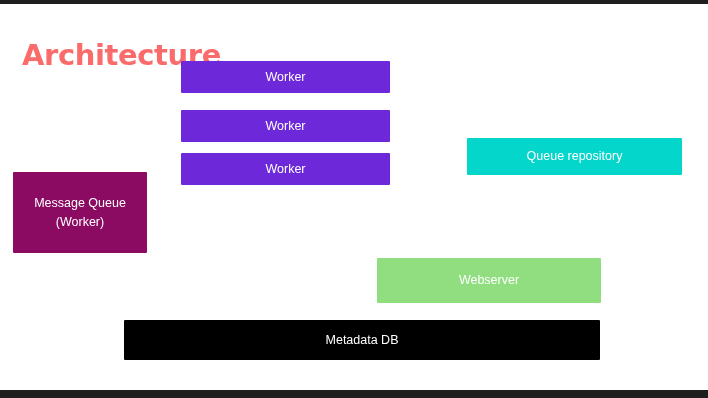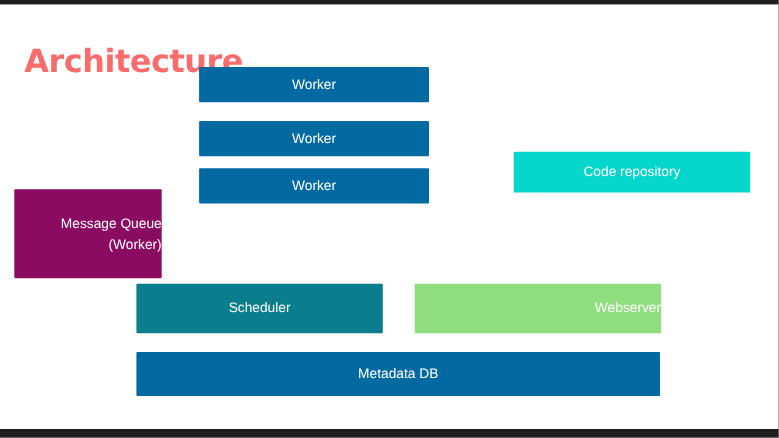--- a/index.html
+++ b/index.html
@@ -54,7 +54,7 @@
   .node .line { display: block; white-space: nowrap; }
 
   
-  .worker { left: 181px; width: 209px; height: 32px; background: #0369a1; }
+  .worker { left: 181px; width: 209px; height: 32px; background: #6d28d9; }
   .worker-1 { top: 61px; }
   .worker-2 { top: 110px; }
   .worker-3 { top: 153px; }

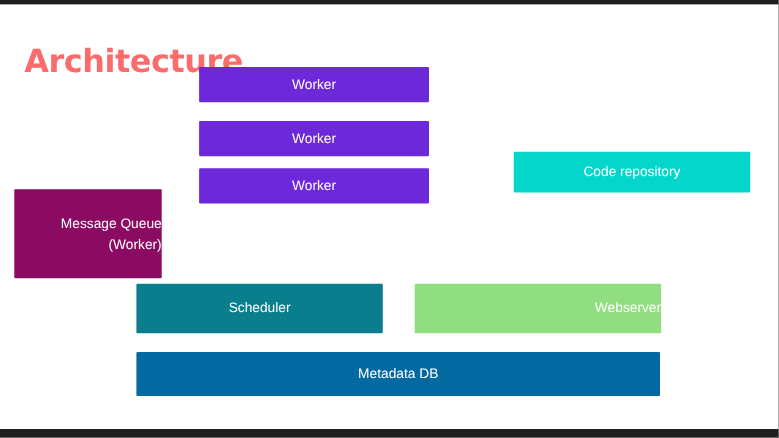--- a/index.html
+++ b/index.html
@@ -123,7 +123,7 @@
   </div>
 
   <div class="node coderepo">
-    <span class="line">Code repository</span>
+    <span class="line">Queue repository</span>
   </div>
 
   <div class="node scheduler">

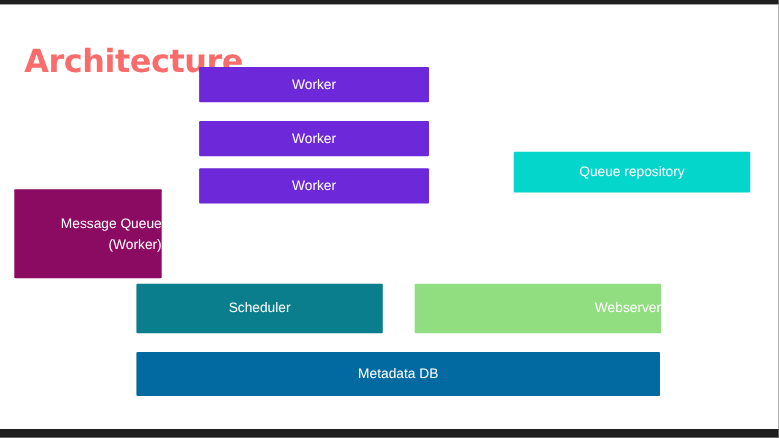--- a/index.html
+++ b/index.html
@@ -64,7 +64,6 @@
     left: 13px; top: 172px;
     width: 134px; height: 81px;
     background: #8b0a62;
-    align-items: flex-end;
   }
 
   

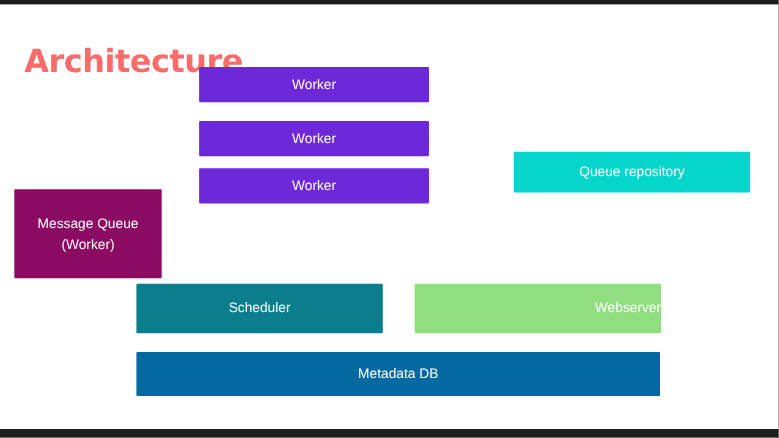--- a/index.html
+++ b/index.html
@@ -125,9 +125,6 @@
     <span class="line">Queue repository</span>
   </div>
 
-  <div class="node scheduler">
-    <span class="line">Scheduler</span>
-  </div>
 
   <div class="node webserver">
     <span class="line">Webserver</span>

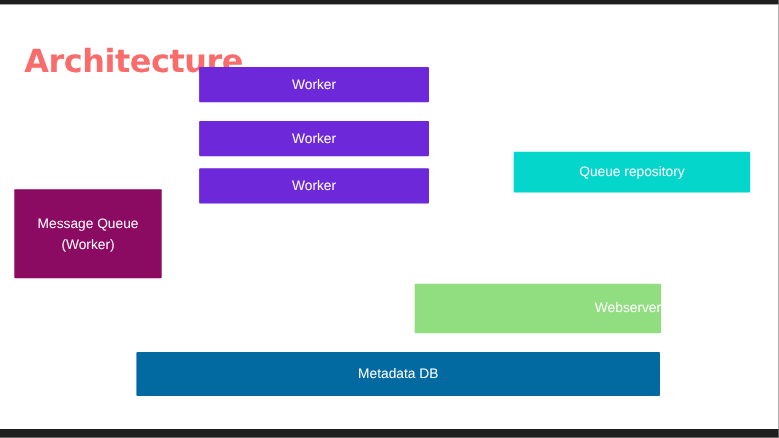--- a/index.html
+++ b/index.html
@@ -85,7 +85,6 @@
     left: 377px; top: 258px;
     width: 224px; height: 45px;
     background: #90de80;
-    align-items: flex-end;
   }
 
   

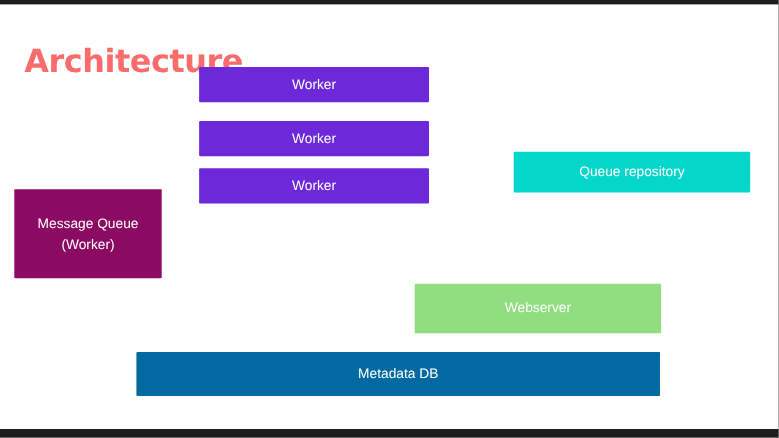--- a/index.html
+++ b/index.html
@@ -91,7 +91,7 @@
   .metadb {
     left: 124px; top: 320px;
     width: 476px; height: 40px;
-    background: #0369a1;
+    background: #000000;
   }
 </style>
 </head>

